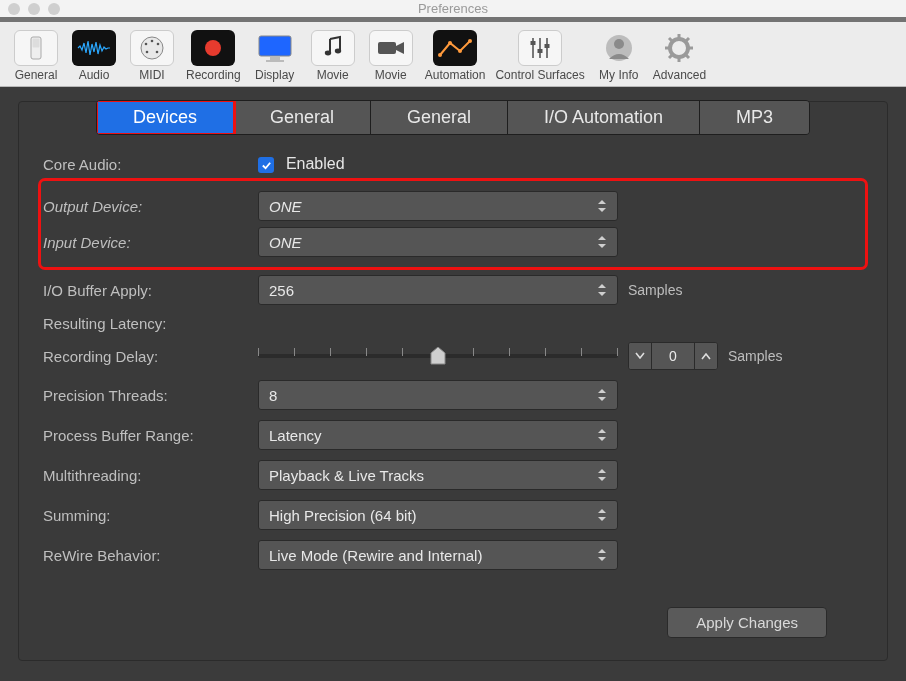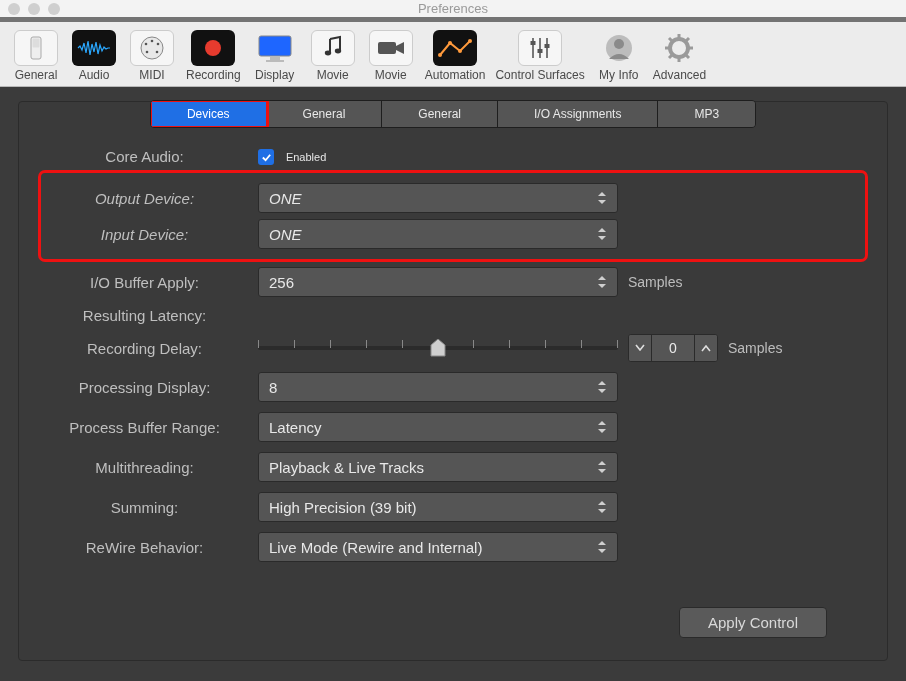--- a/index.html
+++ b/index.html
@@ -27,7 +27,7 @@
   
   .segbar { display:flex; justify-content:center; position:relative; top:-2px; margin-bottom:18px;}
   .seg { display:flex; border:1px solid #1e1e1e; border-radius:4px; overflow:hidden;}
-  .seg button { background:#555; color:#e8e8e8; border:none; border-right:1px solid #1e1e1e; padding:6px 36px; font-size:12px; cursor:pointer;}
+  .seg button { background:#555; color:#e8e8e8; border:none; border-right:1px solid #1e1e1e; padding:6px 36px; font-size:18px; cursor:pointer;}
   .seg button:last-child { border-right:none;}
   .seg button.active { background:#1f6fe5; color:#fff;}
   .seg button.hl { outline:3px solid #e11; outline-offset:-1px; position:relative; z-index:2;}

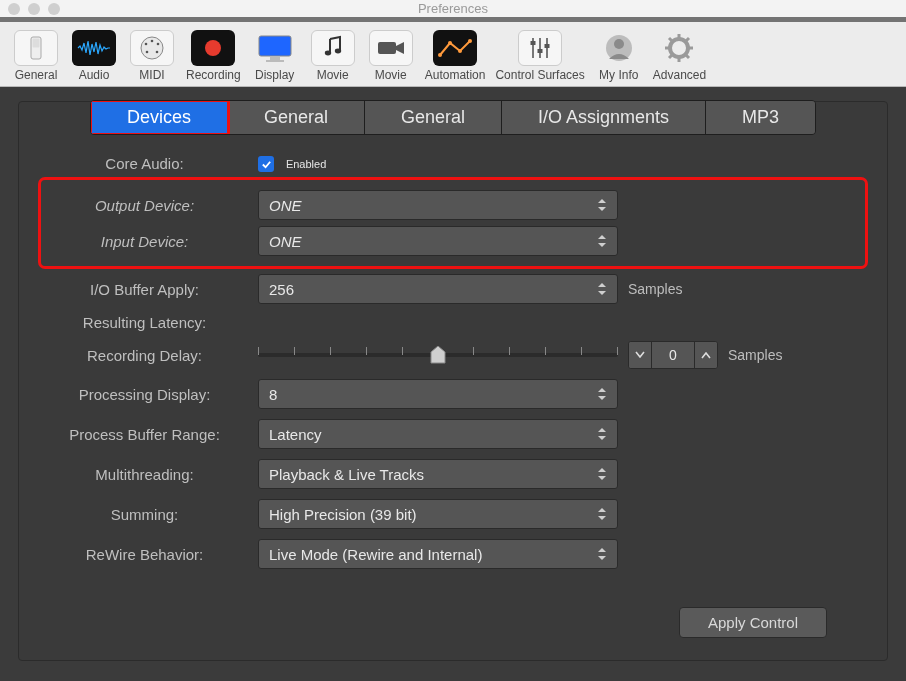--- a/index.html
+++ b/index.html
@@ -223,7 +223,7 @@
         <button class="active hl">Devices</button>
         <button>General</button>
         <button>General</button>
-        <button>I/O Assignments</button>
+        <button>I/O Automation</button>
         <button>MP3</button>
       </div>
     </div>

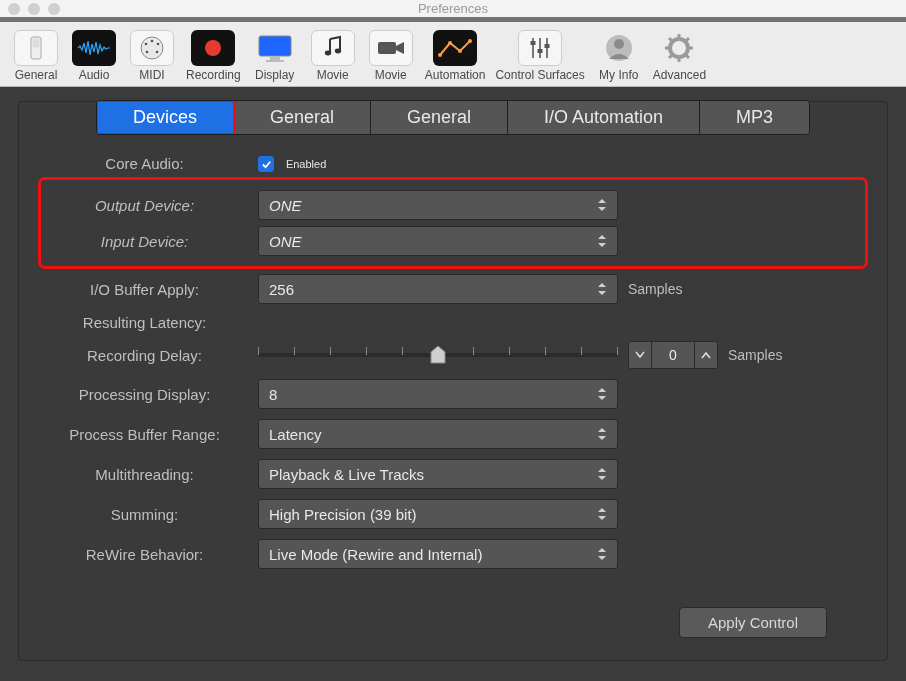--- a/index.html
+++ b/index.html
@@ -34,7 +34,7 @@
 
   
   .row { display:flex; align-items:center; margin:10px 0; }
-  .row .lab { width:215px; text-align:center; padding-right:12px; color:#bfbfbf; font-size:15px;}
+  .row .lab { width:215px; text-align:left; padding-right:12px; color:#bfbfbf; font-size:15px;}
   .row .ctl { flex:0 0 360px; }
   .row .suffix { margin-left:10px; color:#bdbdbd;}
 

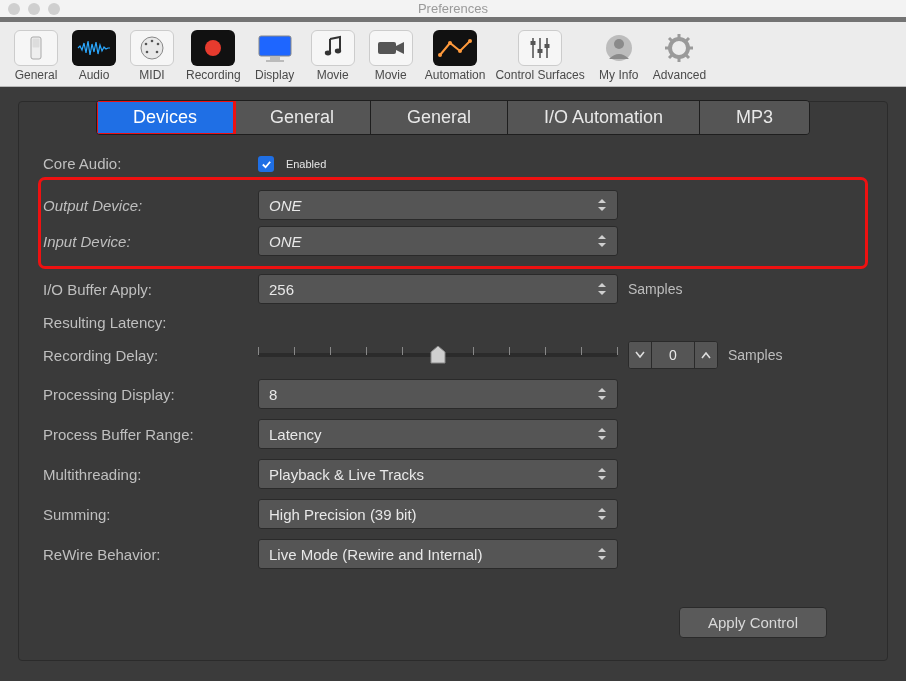--- a/index.html
+++ b/index.html
@@ -40,7 +40,7 @@
 
   .checkbox { width:16px; height:16px; border-radius:3px; background:#1f6fe5; display:inline-flex; align-items:center; justify-content:center; margin-right:8px; vertical-align:middle;}
   .checkbox svg { width:11px; height:11px; }
-  .chk-label { color:#e6e6e6; font-size:11px;}
+  .chk-label { color:#e6e6e6; font-size:16px;}
 
   .select { position:relative; background:#555; border:1px solid #2a2a2a; border-radius:3px; height:30px; display:flex; align-items:center; padding:0 28px 0 10px; color:#e8e8e8; font-size:15px;}
   .select .arrows { position:absolute; right:6px; top:50%; transform:translateY(-50%); width:14px; color:#cfcfcf; text-align:center; line-height:6px;}

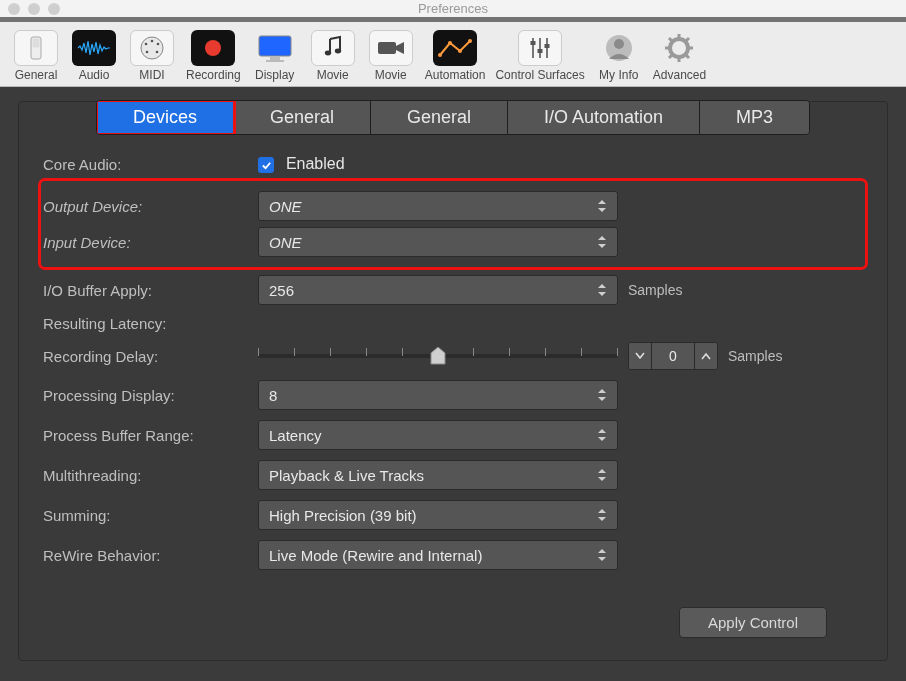--- a/index.html
+++ b/index.html
@@ -333,7 +333,7 @@
     </div>
 
     <div class="row">
-      <div class="lab">Processing Display:</div>
+      <div class="lab">Precision Threads:</div>
       <div class="ctl">
         <div class="select">
           <span>8</span>

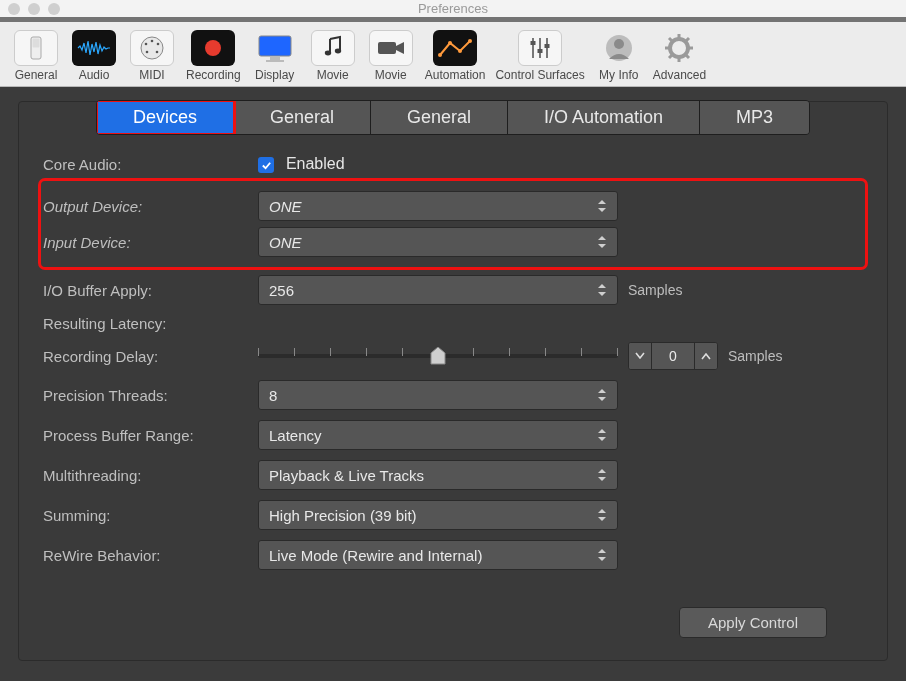--- a/index.html
+++ b/index.html
@@ -381,7 +381,7 @@
       <div class="lab">Summing:</div>
       <div class="ctl">
         <div class="select">
-          <span>High Precision (39 bit)</span>
+          <span>High Precision (64 bit)</span>
           <span class="arrows">
               <svg width="10" height="12" viewBox="0 0 10 12">
                 <path d="M5 0 L9 4 H1 Z" fill="#cfcfcf"></path>

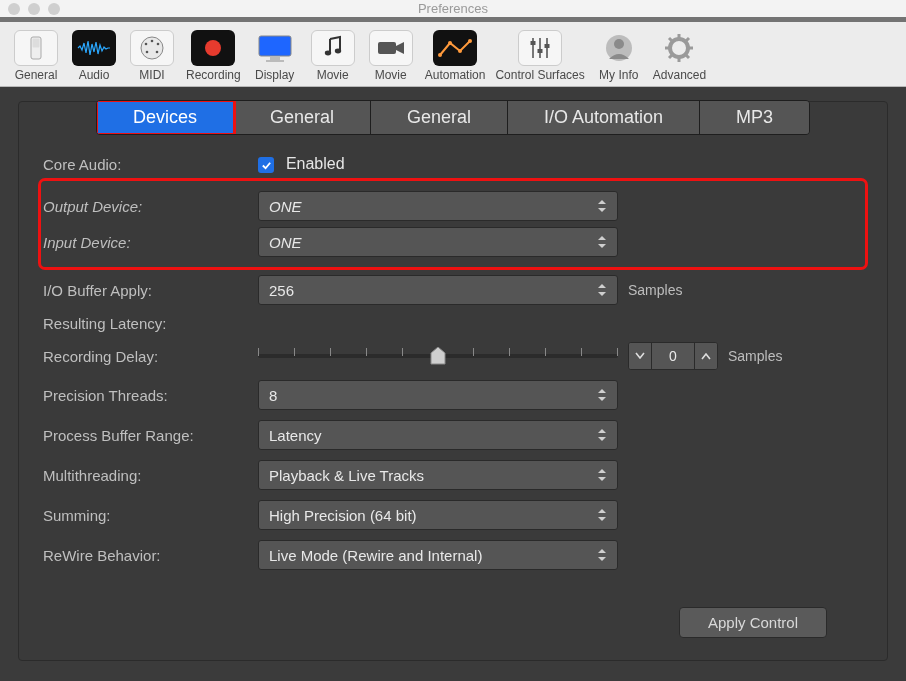--- a/index.html
+++ b/index.html
@@ -408,7 +408,7 @@
     </div>
 
     <div class="apply">
-      <button>Apply Control</button>
+      <button>Apply Changes</button>
     </div>
 
   </div>

